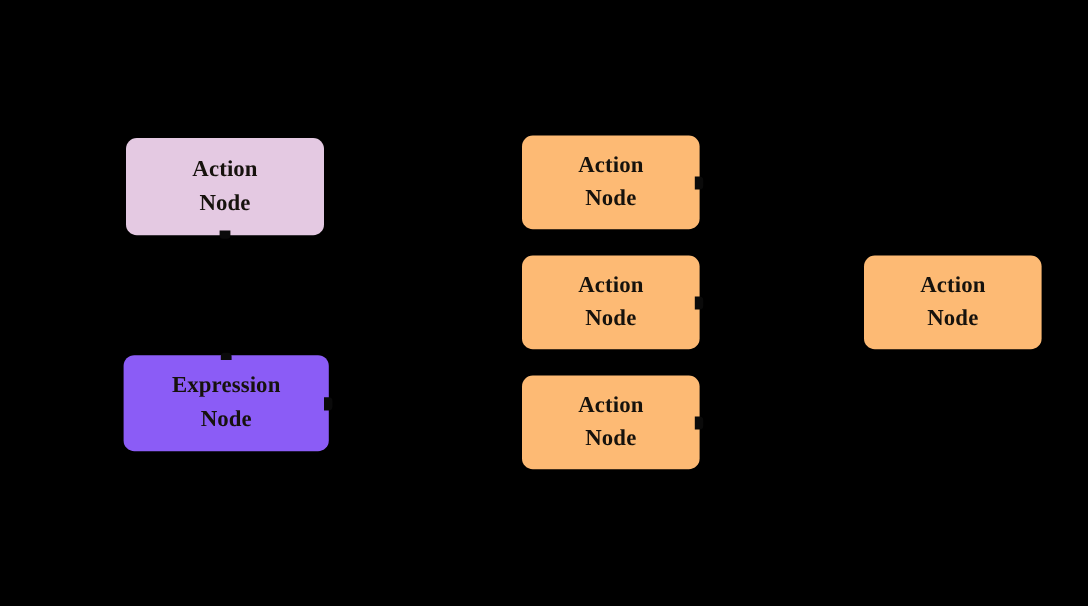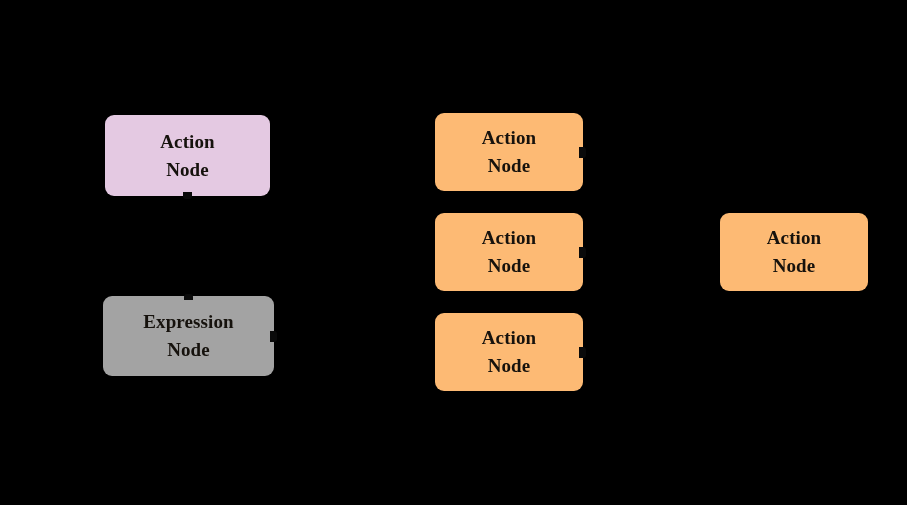--- a/index.html
+++ b/index.html
@@ -57,7 +57,7 @@
     background: #e4c9e2;
   }
   .node-expression {
-    background: #a3a3a3;
+    background: #8b5cf6;
   }
   .node-action {
     background: #fdba74;

